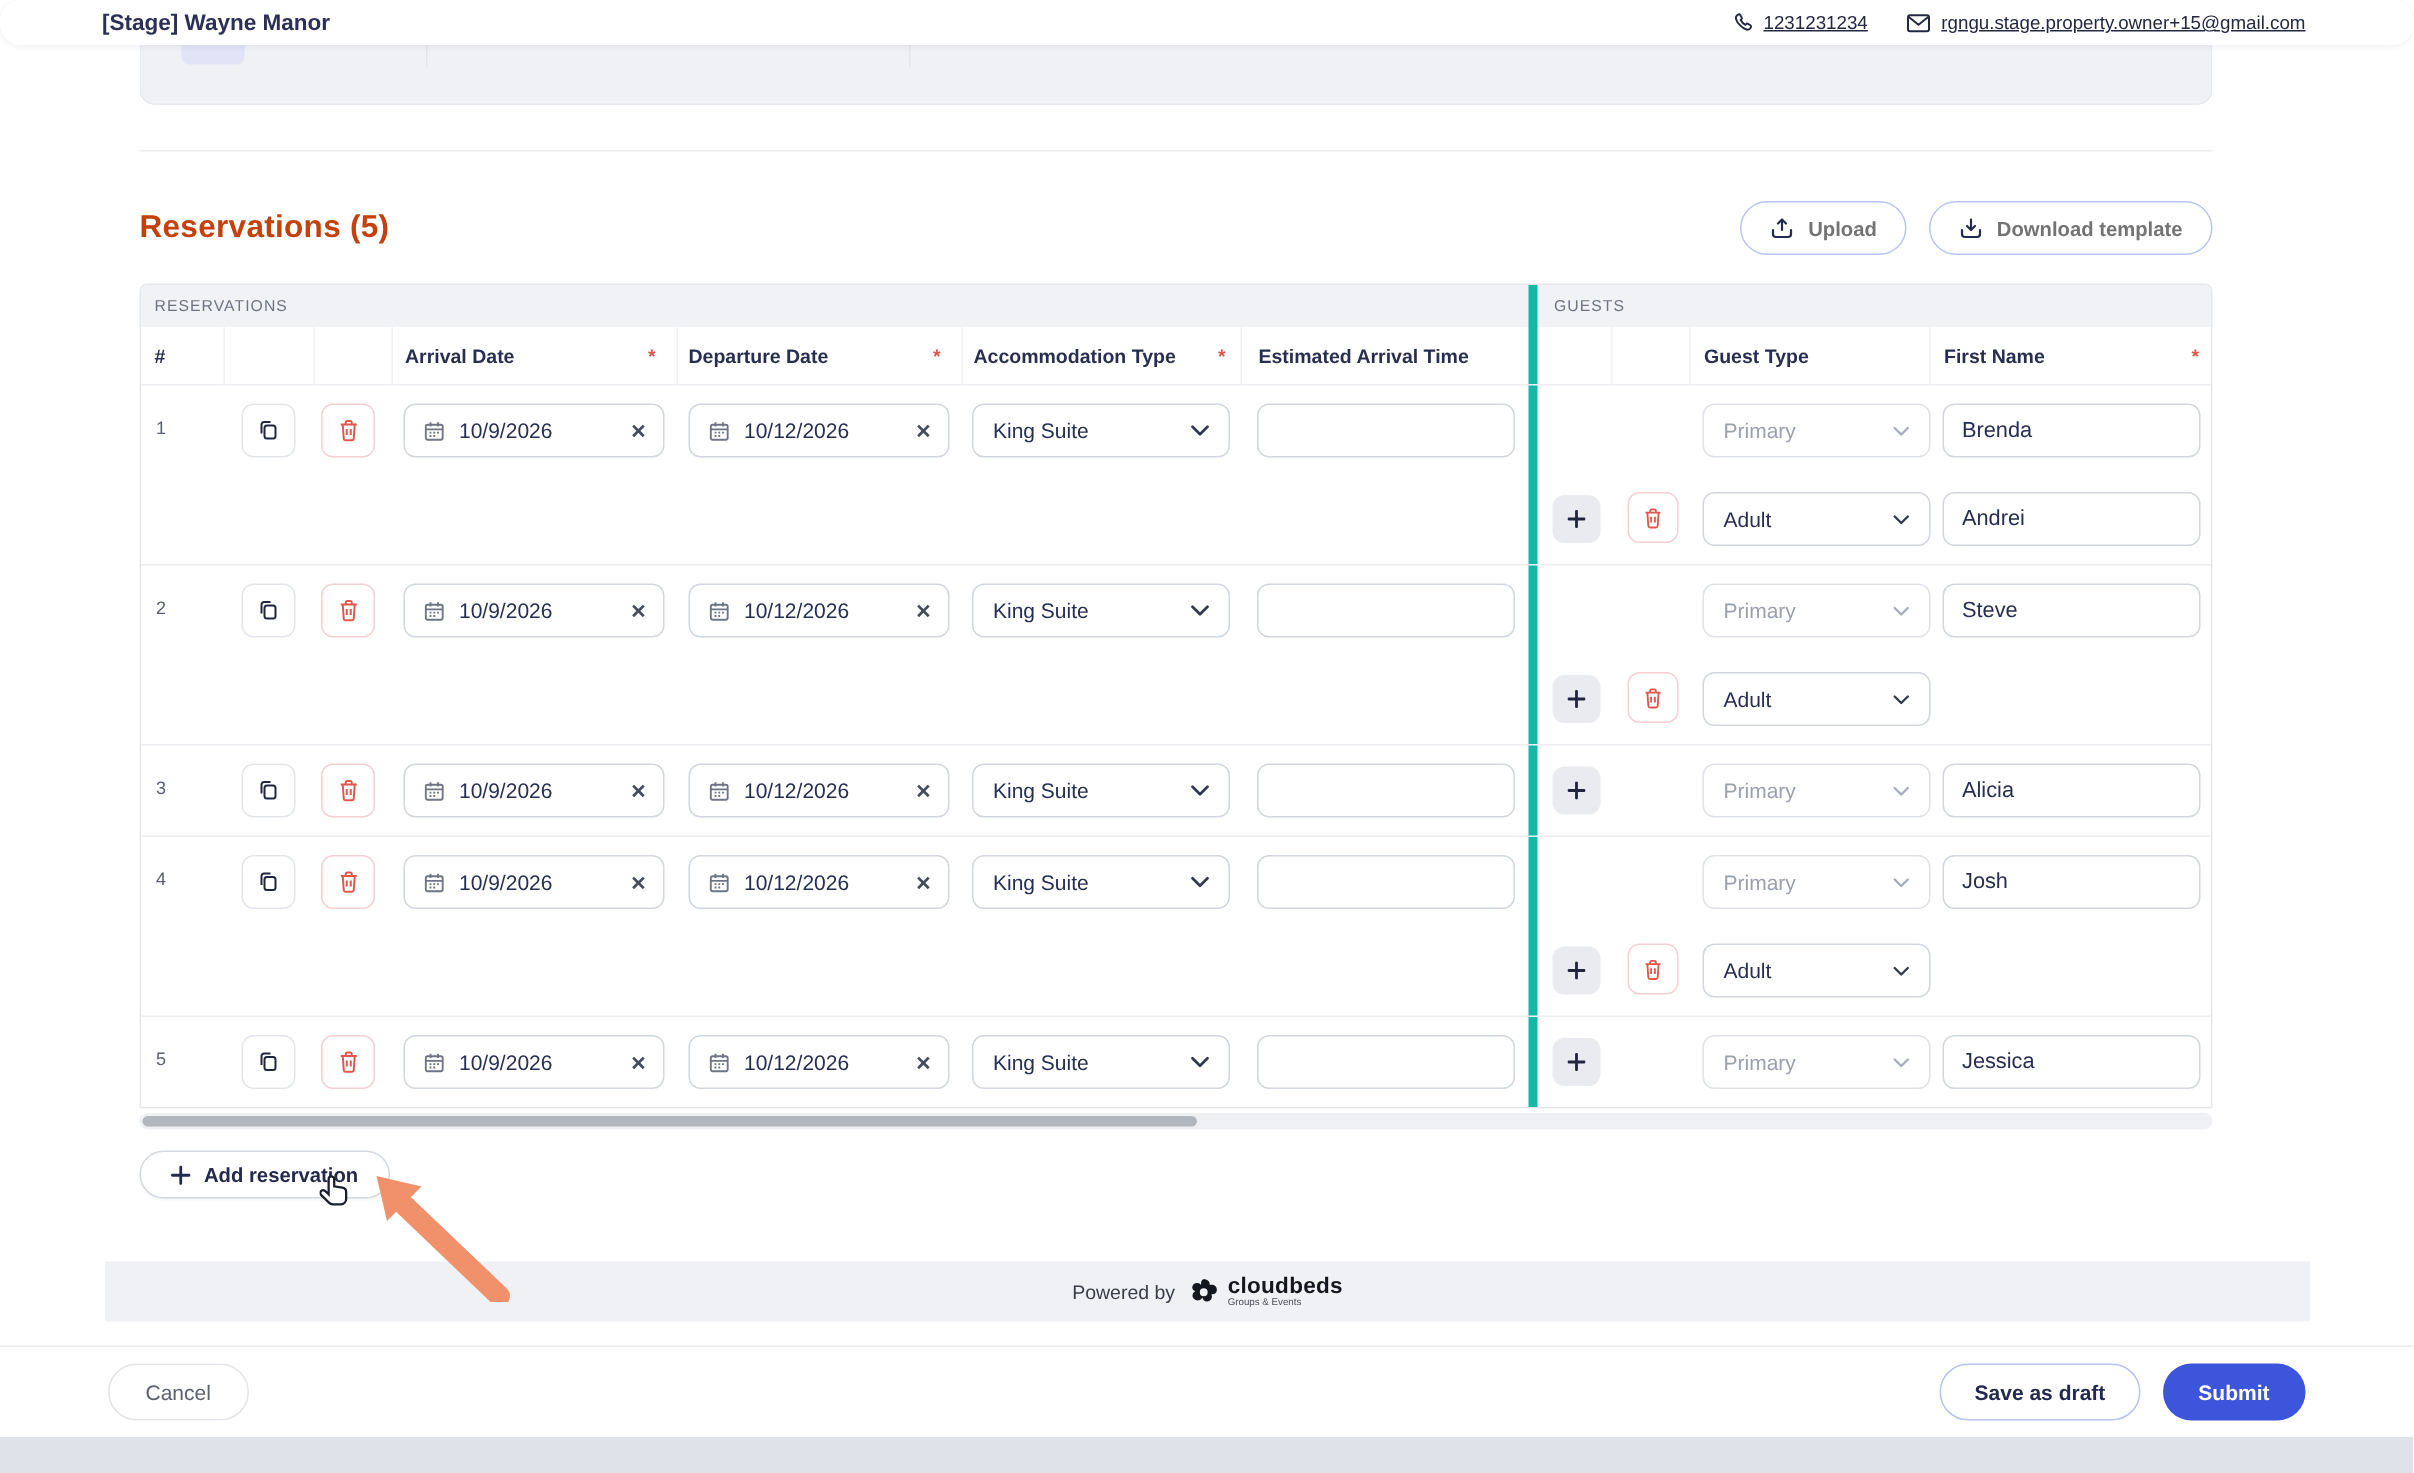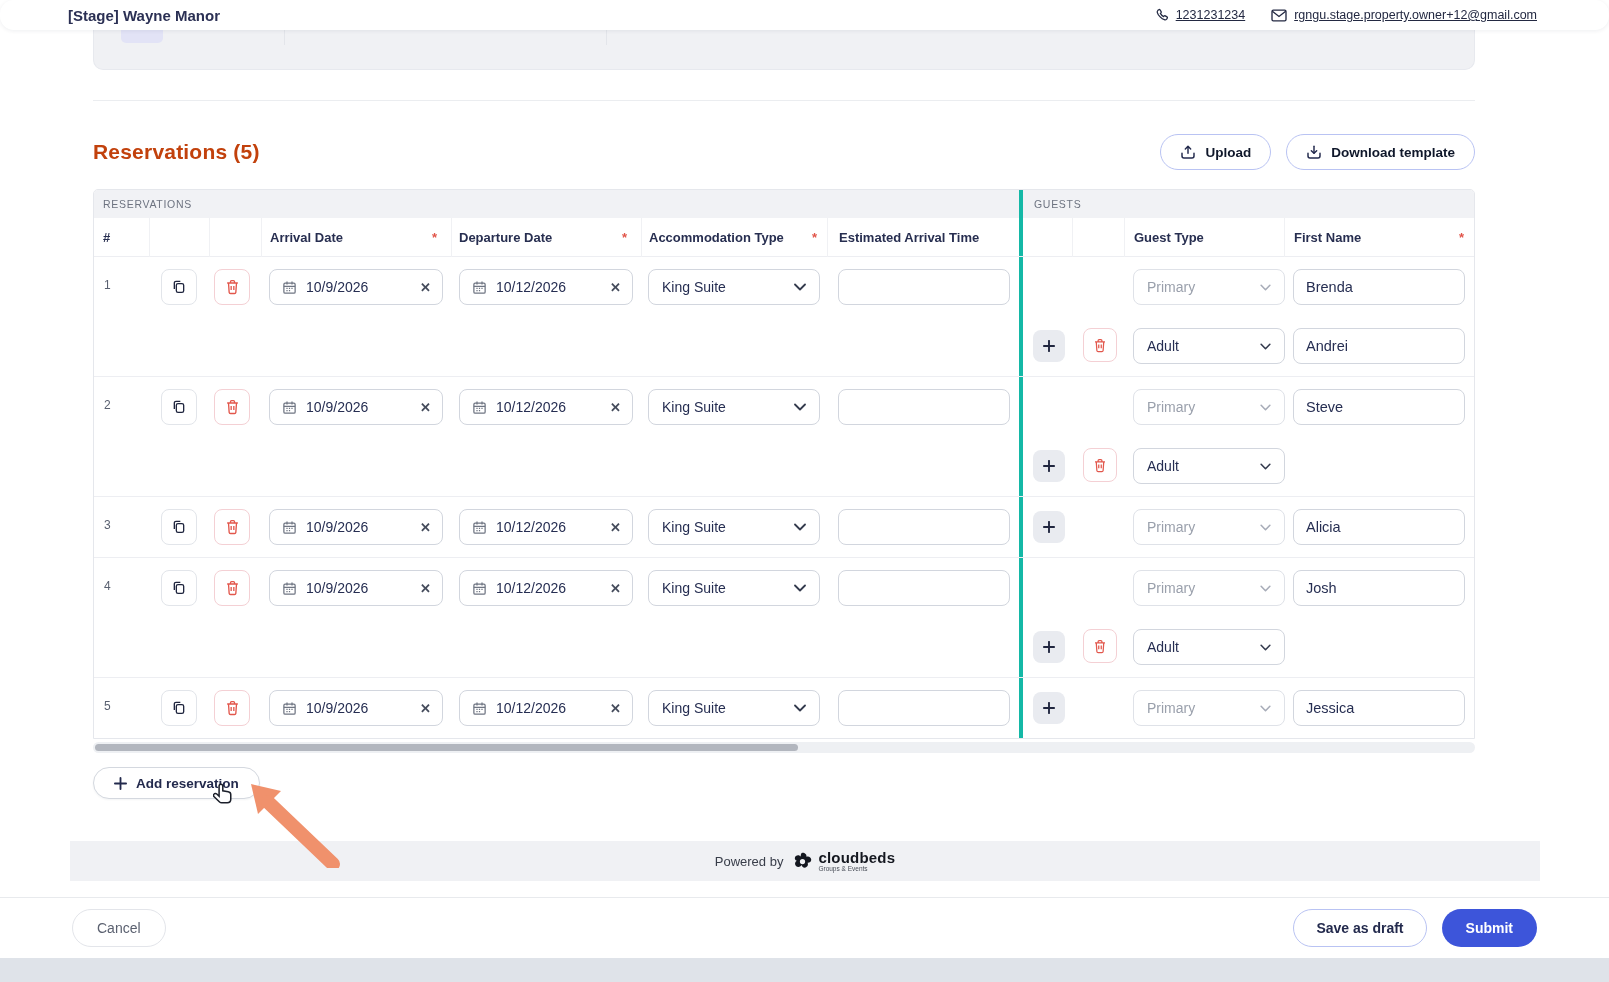--- a/index.html
+++ b/index.html
@@ -126,7 +126,7 @@
             <rect x="1.5" y="1.5" width="21" height="16" rx="2"></rect>
             <path d="M2 3l10 8L22 3"></path>
           </svg>
-        <span>rgngu.stage.property.owner+12@gmail.com</span>
+        <span>rgngu.stage.property.owner+15@gmail.com</span>
       </a>
     </div>
   </div>

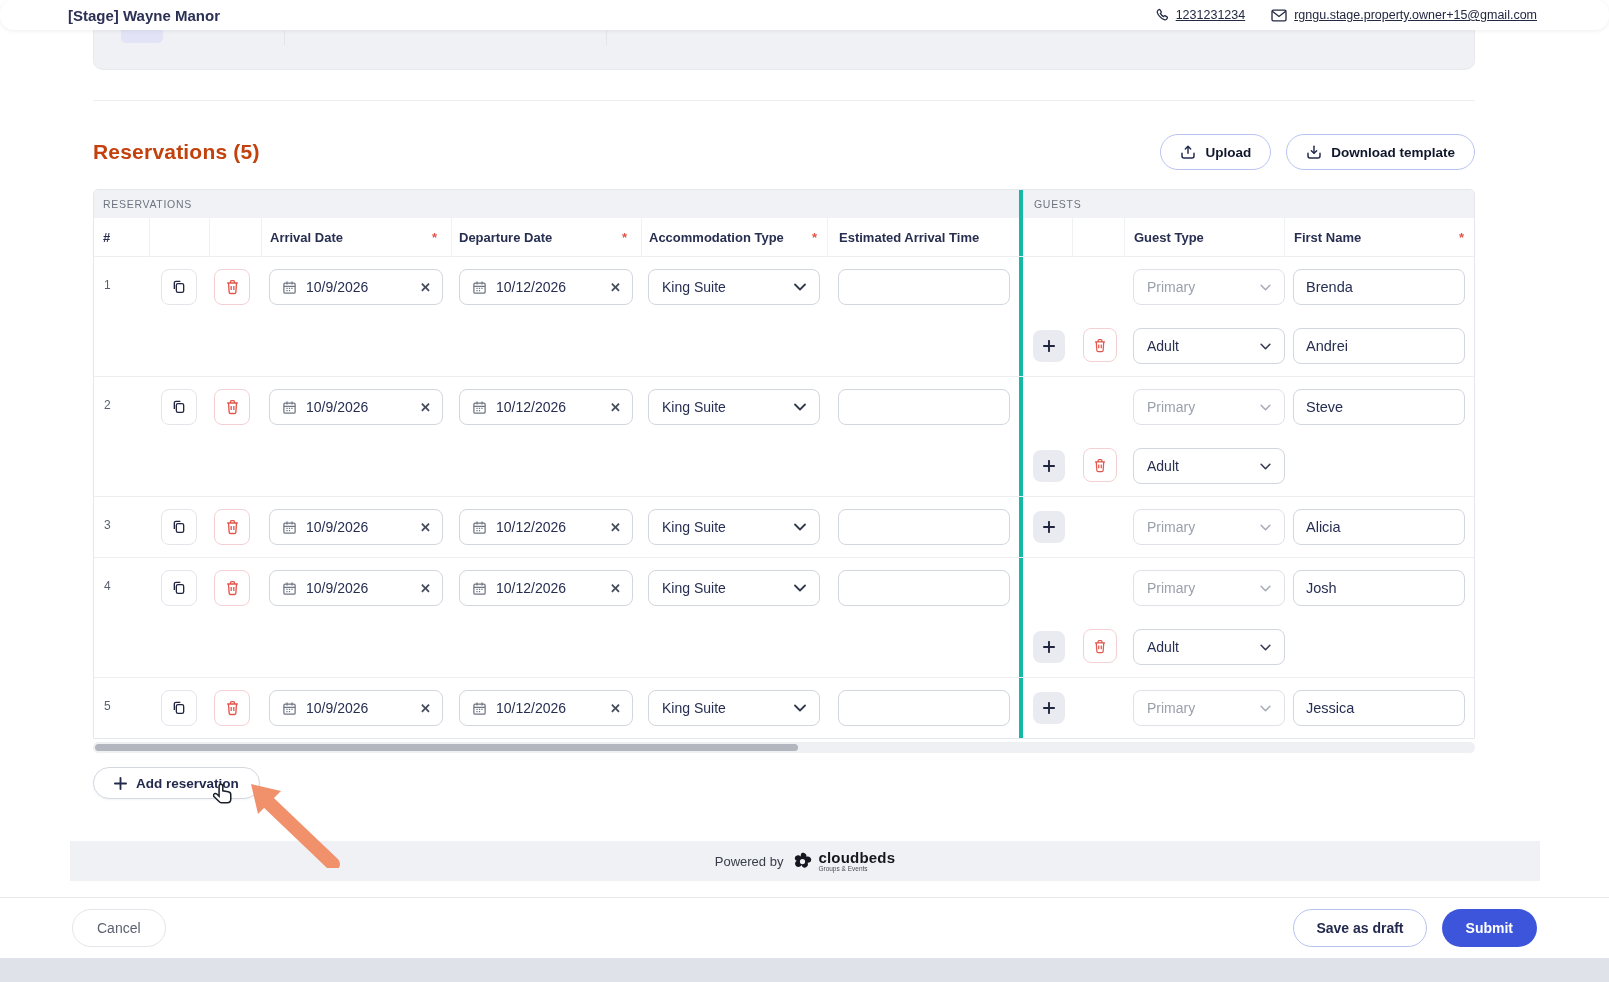--- a/index.html
+++ b/index.html
@@ -27,7 +27,7 @@
   .section-title { font-size:21px; font-weight:700; color:#c2410c; letter-spacing:.2px; }
   .head-buttons { display:flex; gap:15px; }
   .pill-btn { height:36px; border-radius:18px; border:1px solid #b9c3f3; background:#fff; display:flex; align-items:center;
-              gap:9px; padding:0 19px; font-size:13.5px; font-weight:600; color:#0f172a; cursor:pointer; }
+              gap:9px; padding:0 19px; font-size:13.5px; font-weight:600; color:#737373; cursor:pointer; }
 
   
   .table-box { margin:19px 0 0 93px; width:1382px; border:1px solid #e5e7ec; border-radius:5px 5px 0 0; overflow:hidden; background:#fff; }

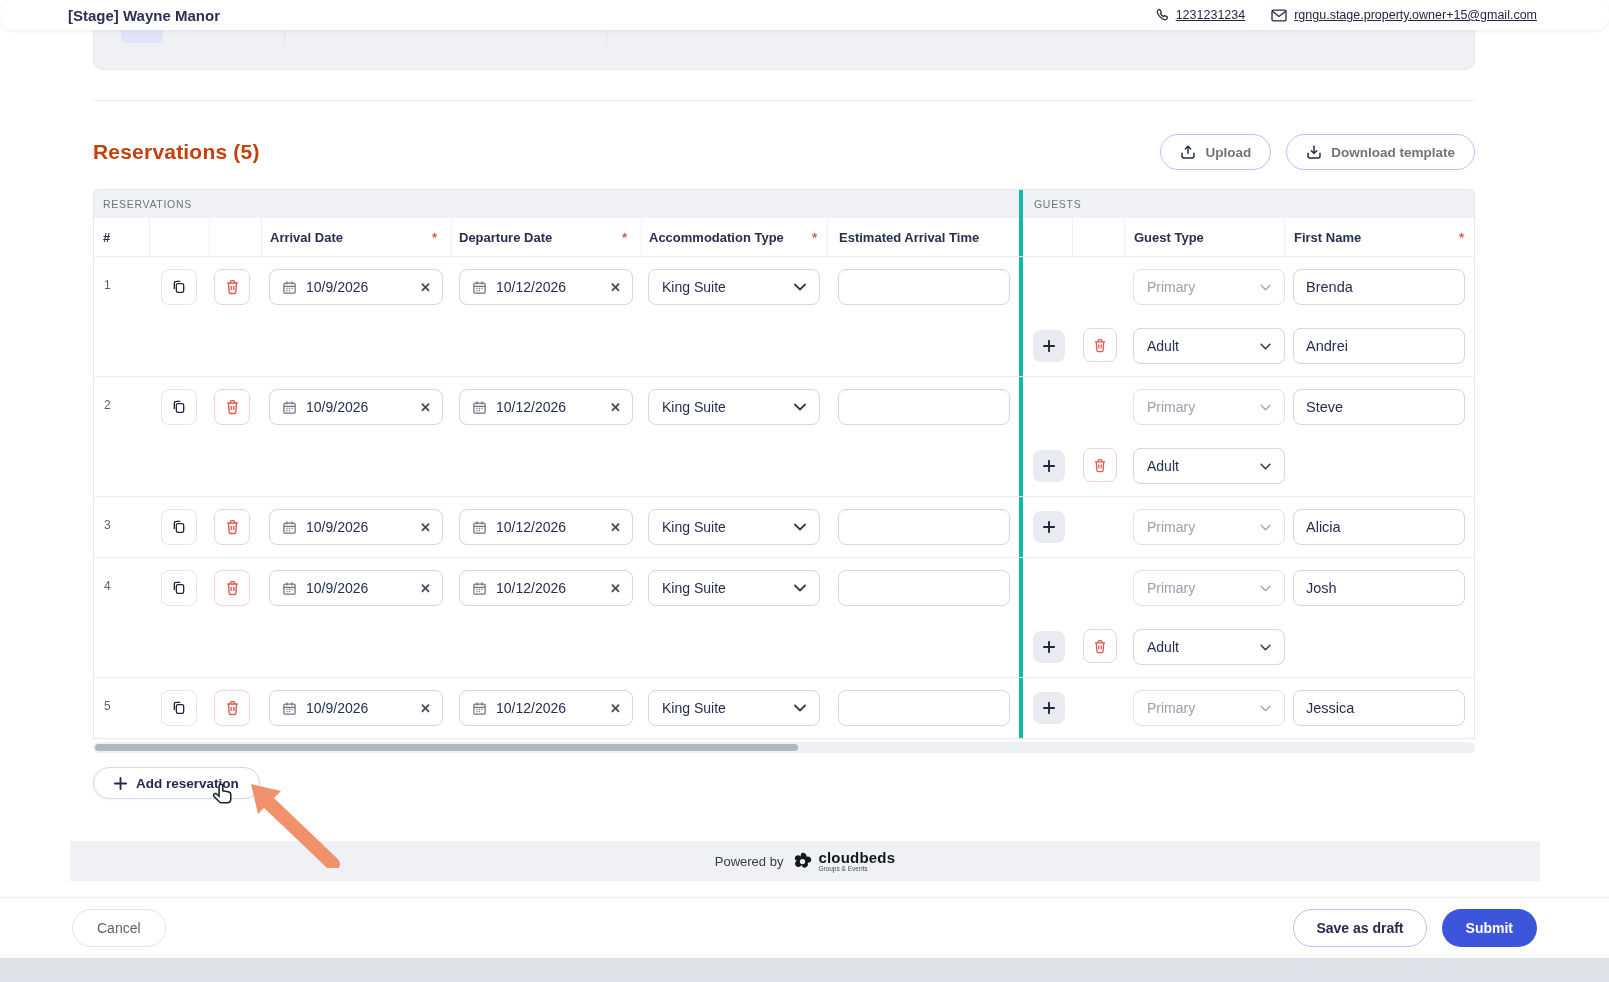--- a/index.html
+++ b/index.html
@@ -35,7 +35,7 @@
   .guest-cols{ display:grid; grid-template-columns:50px 52px 160px 197px; }
   .split { display:flex; }
   .left-part { width:925px; flex:0 0 auto; }
-  .right-part { width:457px; flex:0 0 auto; border-left:4px solid #14b8a6; }
+  .right-part { width:457px; flex:0 0 auto; border-left:6px solid #14b8a6; }
 
   .group-row { height:28px; background:#f1f2f5; }
   .group-row .glabel { font-size:10.5px; letter-spacing:.7px; color:#6d7380; display:flex; align-items:center; height:28px; }

